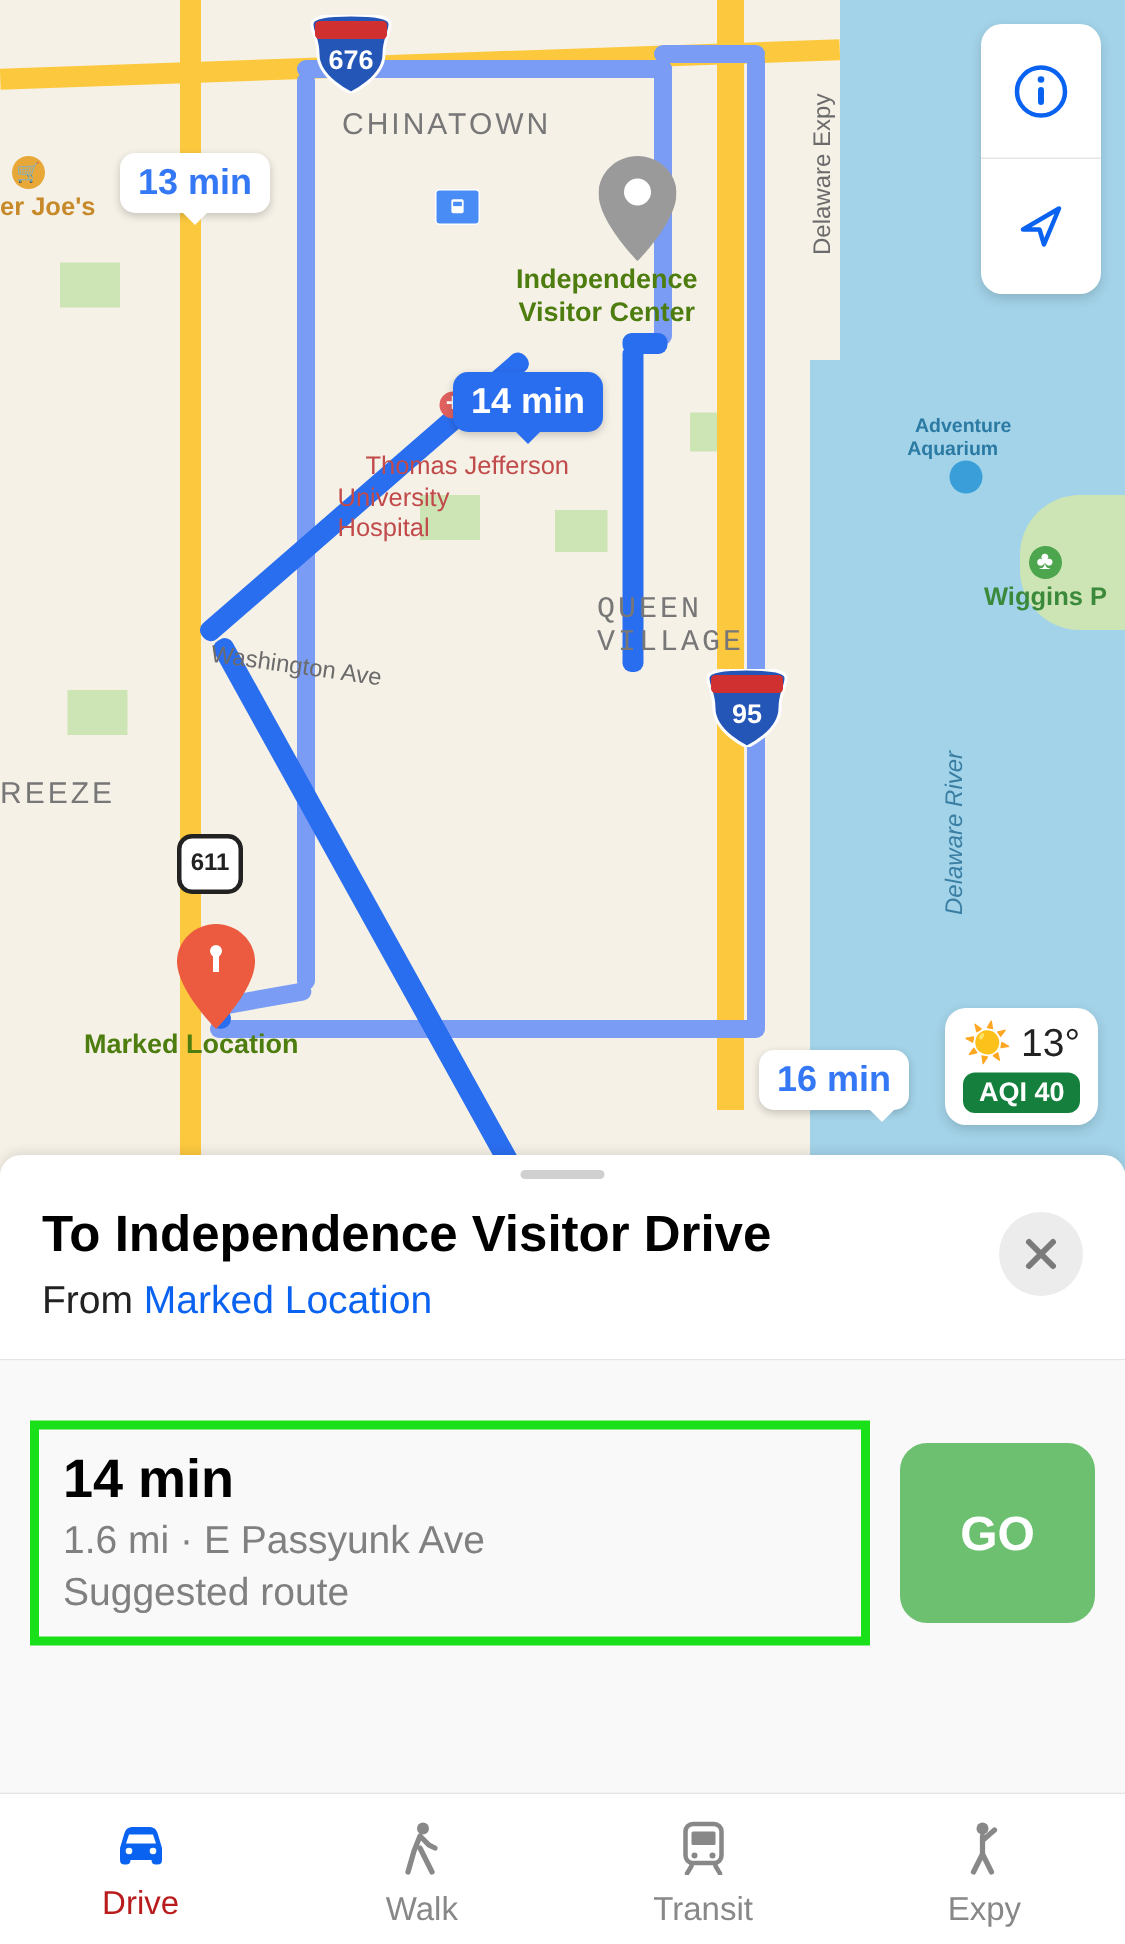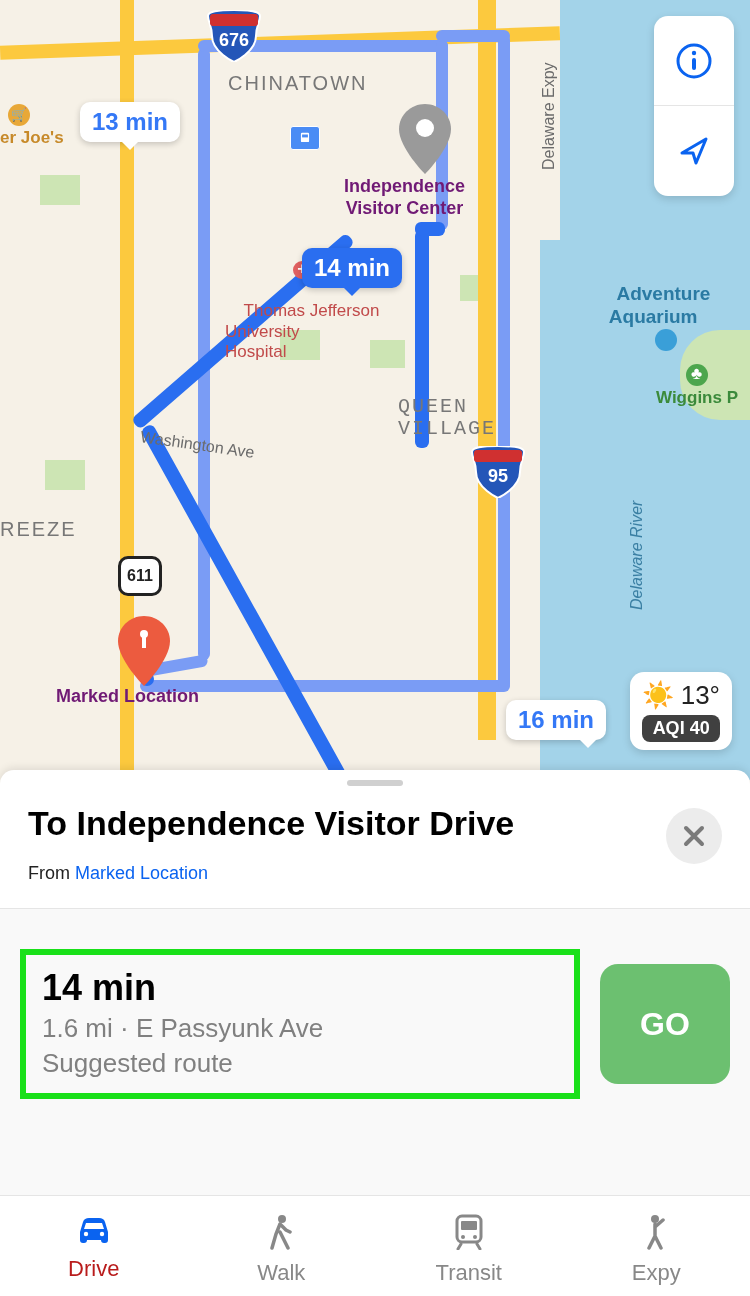--- a/index.html
+++ b/index.html
@@ -10,7 +10,7 @@
   .road-yellow { position: absolute; background: #fcc93e; }
   .map-label { position: absolute; font-size: 20px; color: #777; letter-spacing: 2px; font-weight: 500; }
   .map-label-small { position: absolute; font-size: 16px; color: #6b6b6b; font-weight: 500; }
-  .poi-label { position: absolute; font-size: 18px; color: #701a75; font-weight: 600; text-align: center; line-height: 1.2; }
+  .poi-label { position: absolute; font-size: 18px; color: #4d7c0f; font-weight: 600; text-align: center; line-height: 1.2; }
   .poi-green { color: #3b8a3b; }
   .poi-blue { color: #2a7aa3; }
   .poi-red { color: #c14a4a; }

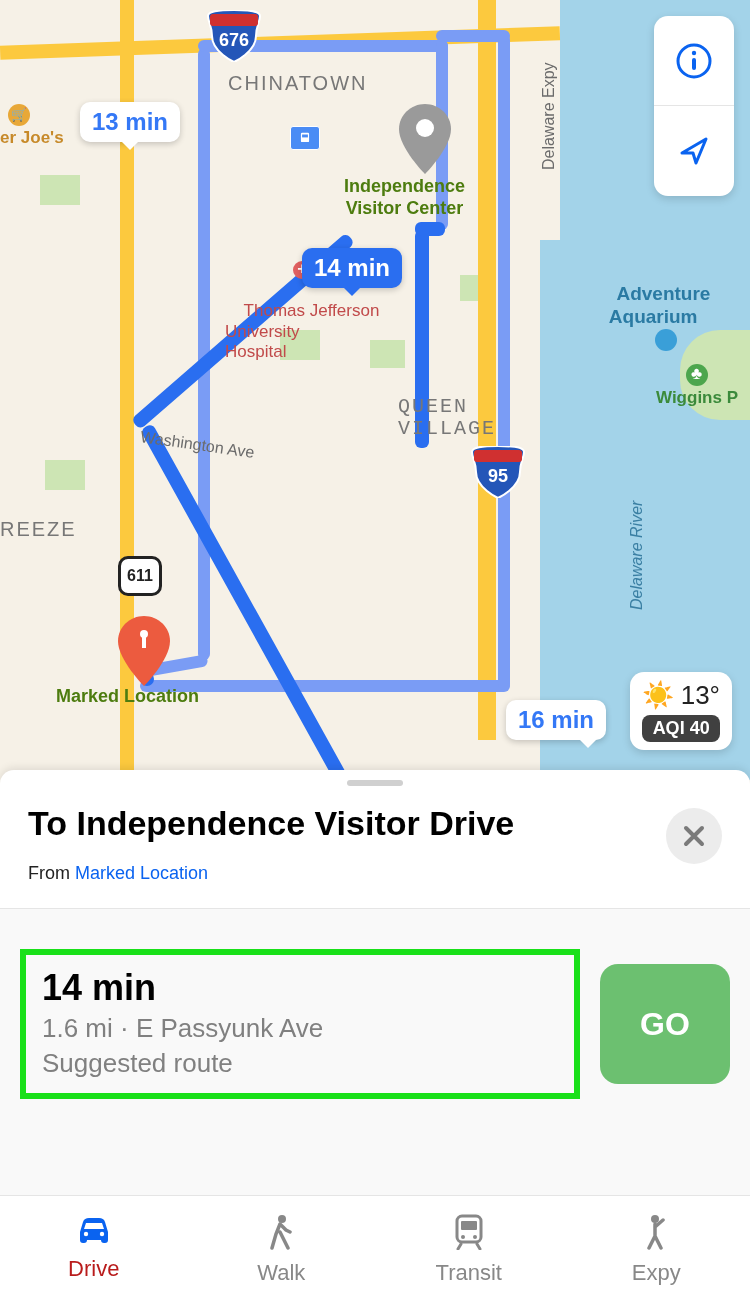--- a/index.html
+++ b/index.html
@@ -105,7 +105,7 @@
 University
 Hospital</span>
   </div>
-  <div class="poi-label poi-blue" style="left:596px; top:260px; white-space:pre; font-size:19px;">
+  <div class="poi-label poi-blue" style="left:596px; top:260px; white-space:pre; font-size:13px;">
     <span>Adventure
 Aquarium</span>
     <div style="width:22px;height:22px;background:#3a9fd8;border-radius:50%;display:inline-block;margin-left:4px;vertical-align:middle;"></div>

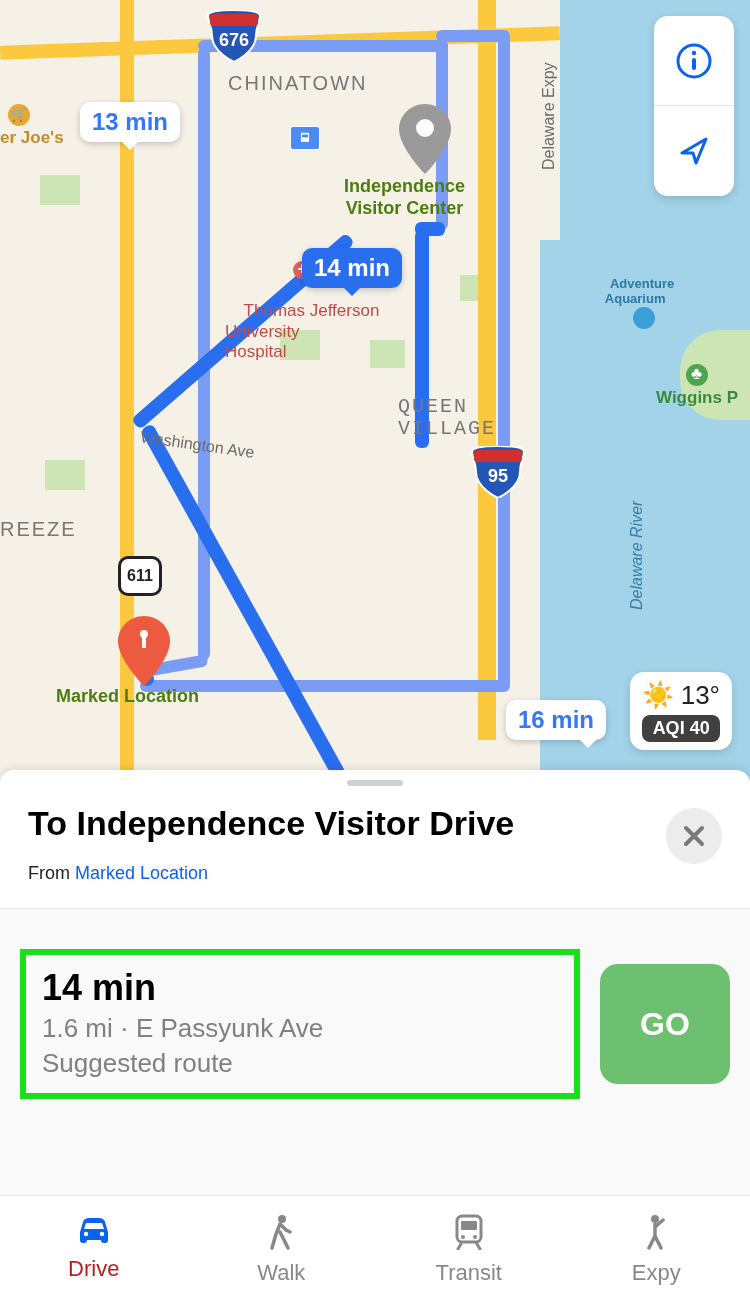--- a/index.html
+++ b/index.html
@@ -28,7 +28,7 @@
   .control-btn:last-child { border-bottom: none; }
   .weather-chip { position: absolute; right: 18px; bottom: 30px; background: #fff; border-radius: 14px; padding: 8px 12px; box-shadow: 0 3px 8px rgba(0,0,0,0.15); text-align: center; }
   .weather-top { display: flex; align-items: center; gap: 6px; font-size: 26px; font-weight: 500; color: #222; }
-  .aqi { margin-top: 4px; background: #404040; color: #fff; border-radius: 8px; font-size: 18px; font-weight: 600; padding: 3px 10px; }
+  .aqi { margin-top: 4px; background: #15803d; color: #fff; border-radius: 8px; font-size: 18px; font-weight: 600; padding: 3px 10px; }
   .drop-pin { position: absolute; width: 52px; height: 52px; left: 118px; top: 616px; }
   .dest-pin { position: absolute; left: 399px; top: 104px; width: 52px; height: 70px; }
   .bottom-sheet { position: absolute; left: 0; right: 0; top: 770px; bottom: 0; background: #fff; border-radius: 14px 14px 0 0; box-shadow: 0 -2px 8px rgba(0,0,0,0.1); display: flex; flex-direction: column; }

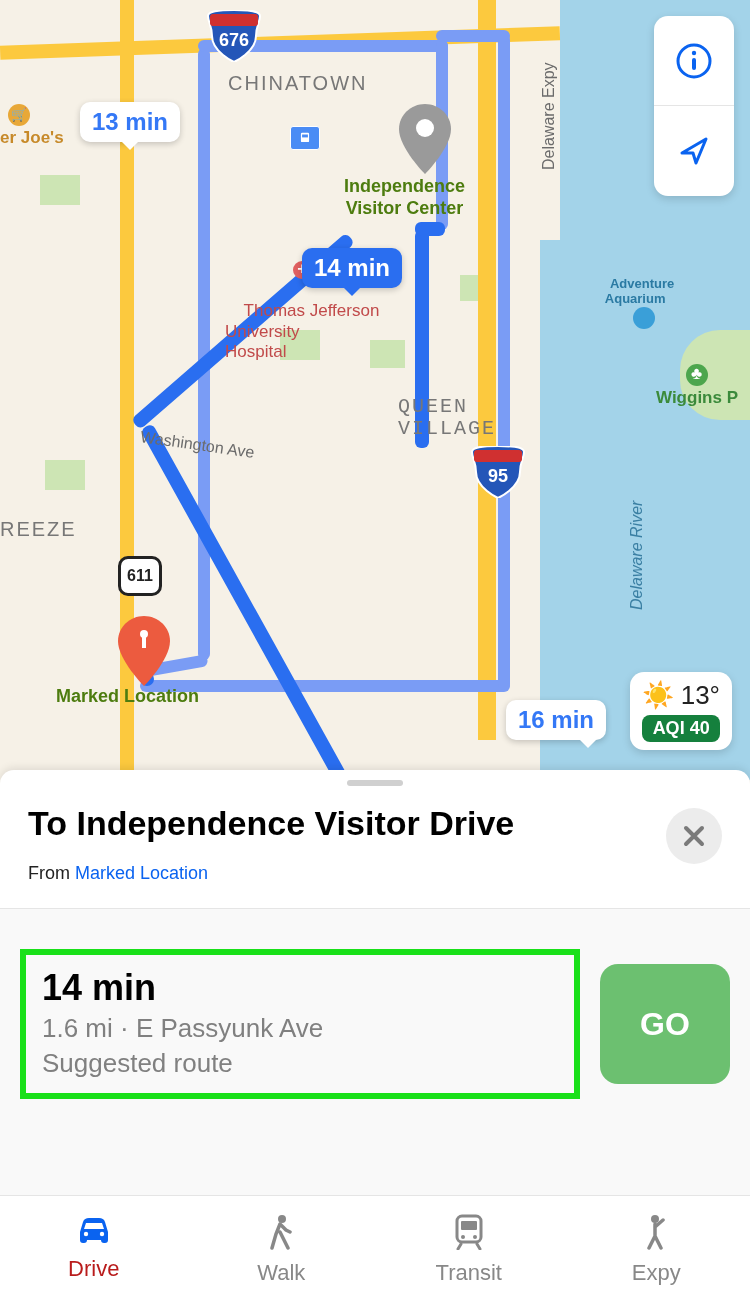--- a/index.html
+++ b/index.html
@@ -36,7 +36,7 @@
   .sheet-header { padding: 12px 28px 24px; display: flex; align-items: flex-start; border-bottom: 1px solid #e5e5e5; }
   .sheet-titles { flex: 1; }
   .sheet-title { font-size: 34px; font-weight: 700; color: #000; }
-  .sheet-sub { font-size: 18px; margin-top: 20px; color: #222; }
+  .sheet-sub { font-size: 26px; margin-top: 8px; color: #222; }
   .sheet-sub .link { color: #0a63f0; }
   .close-btn { width: 56px; height: 56px; border-radius: 50%; background: #ececec; display: flex; align-items: center; justify-content: center; margin-top: 4px; }
   .route-area { flex: 1; padding: 40px 20px 20px; background: #f9f9f9; }

